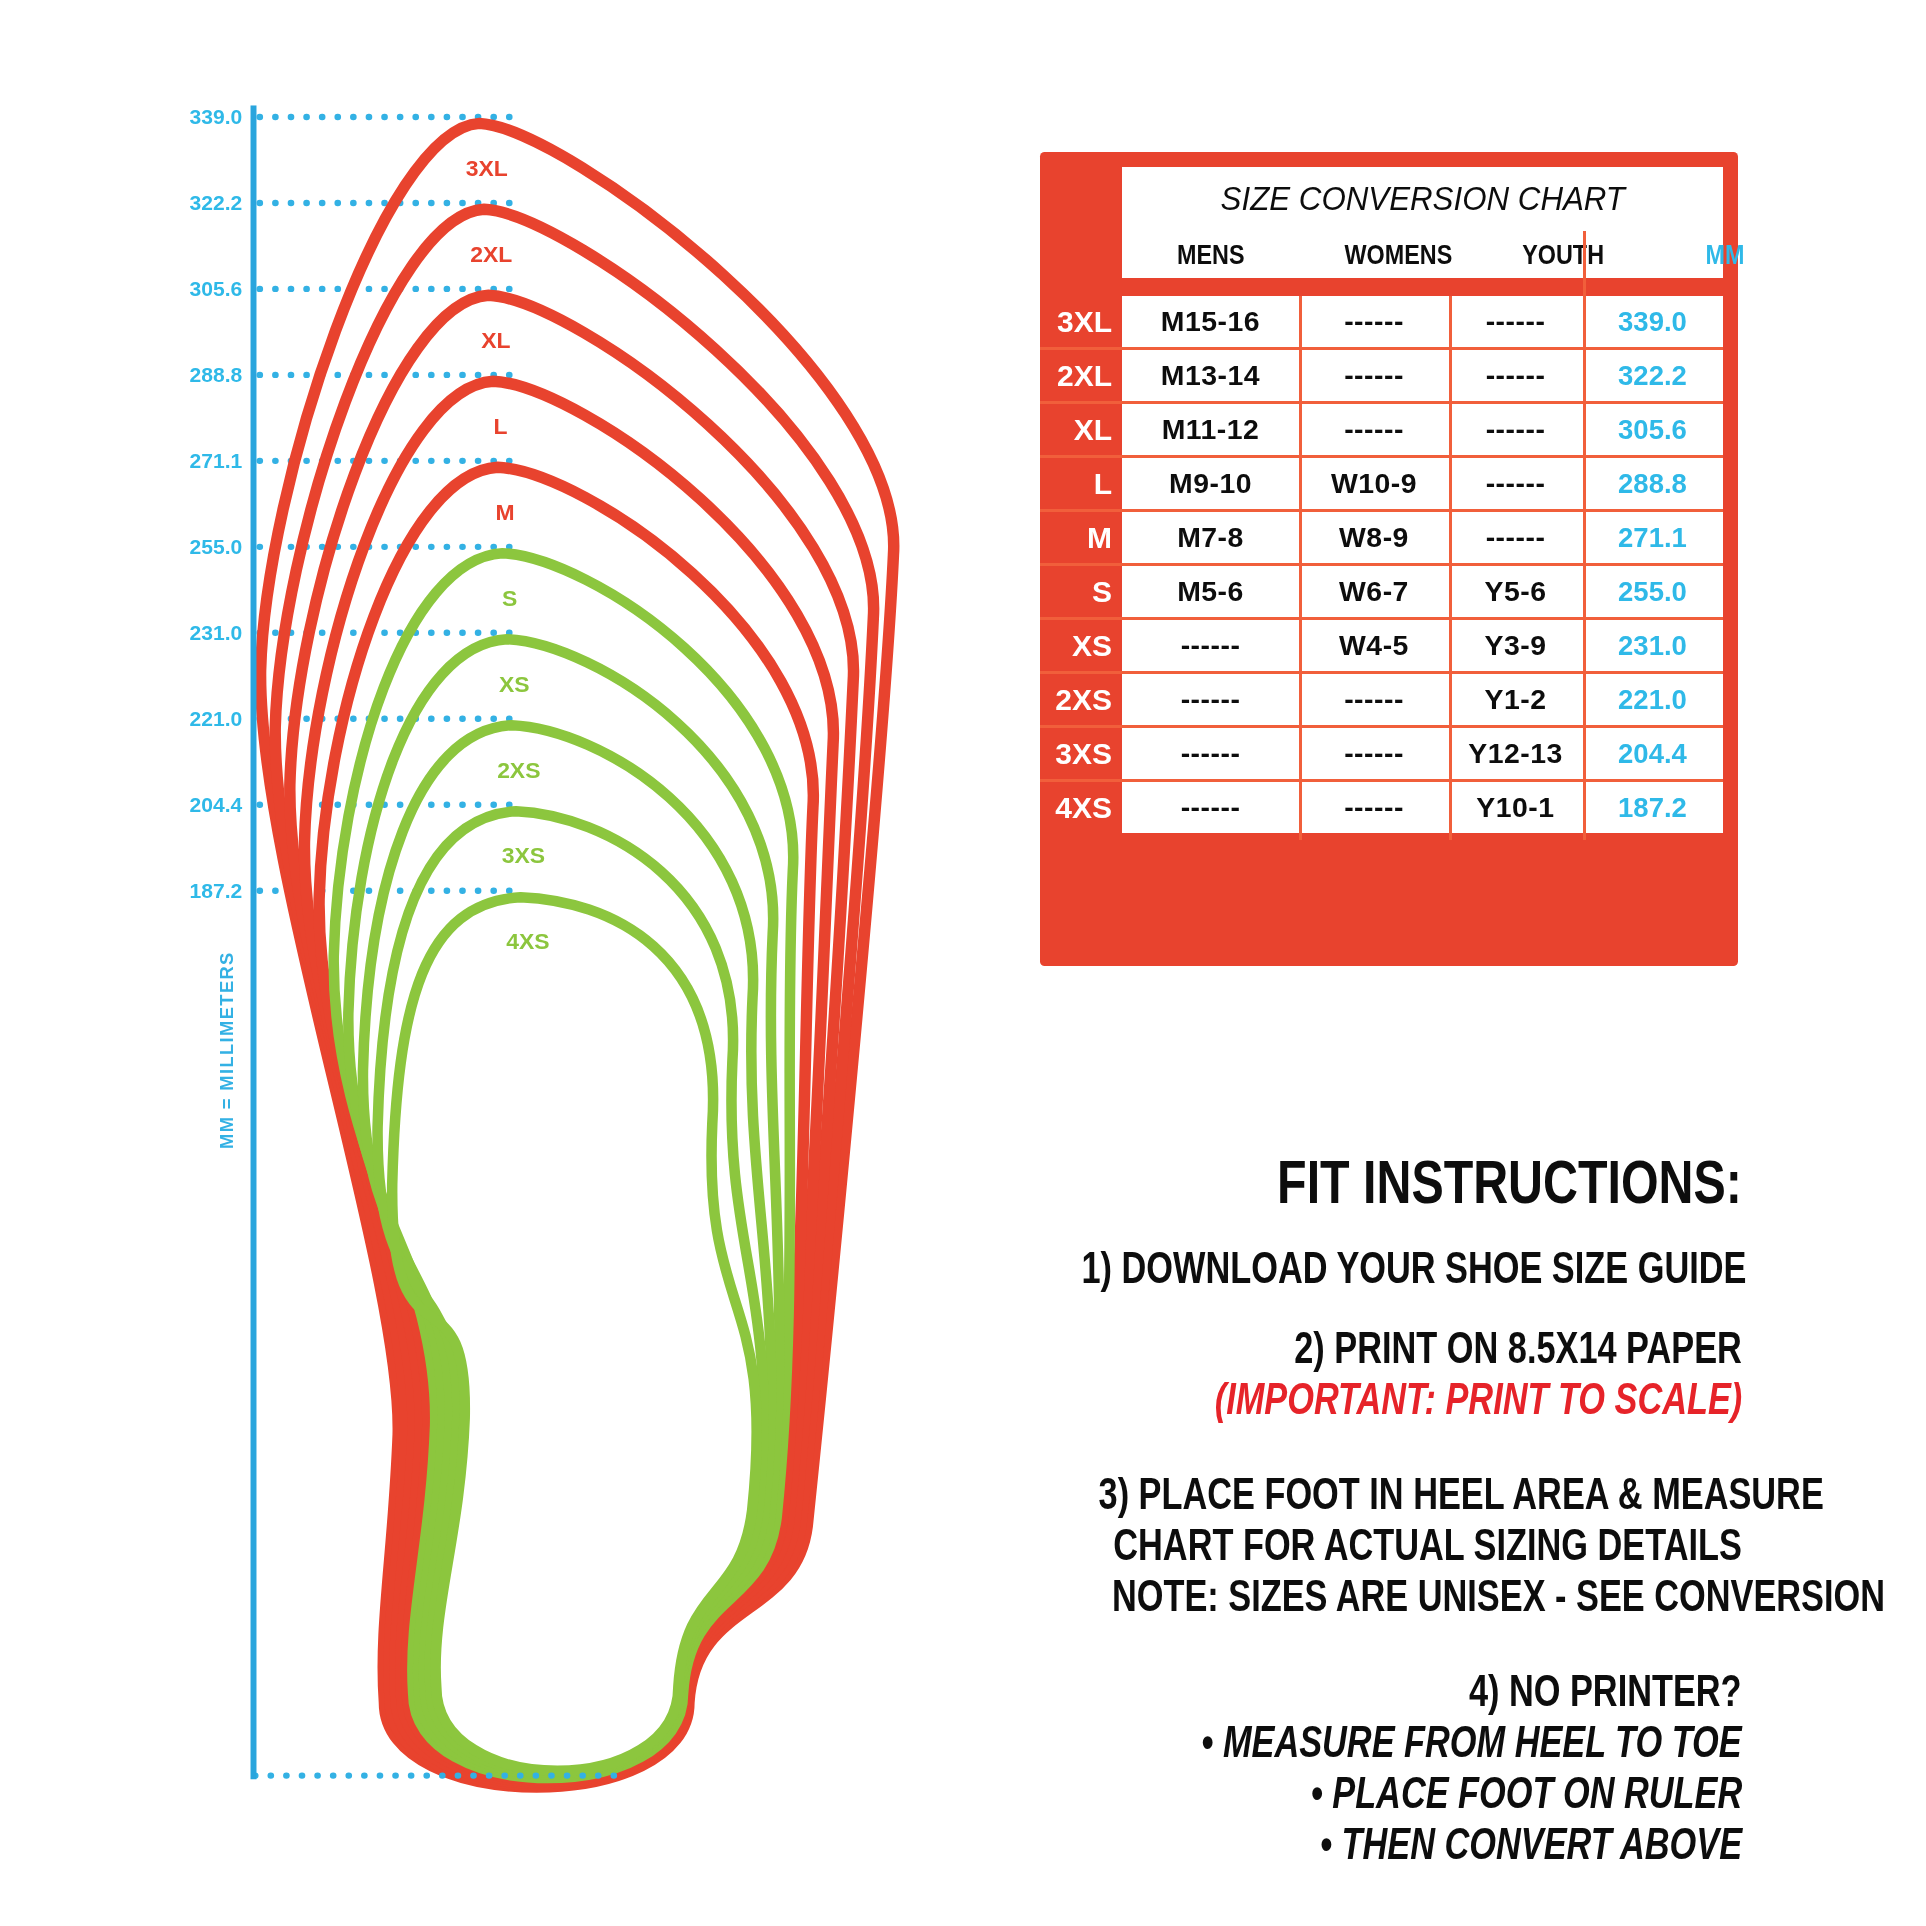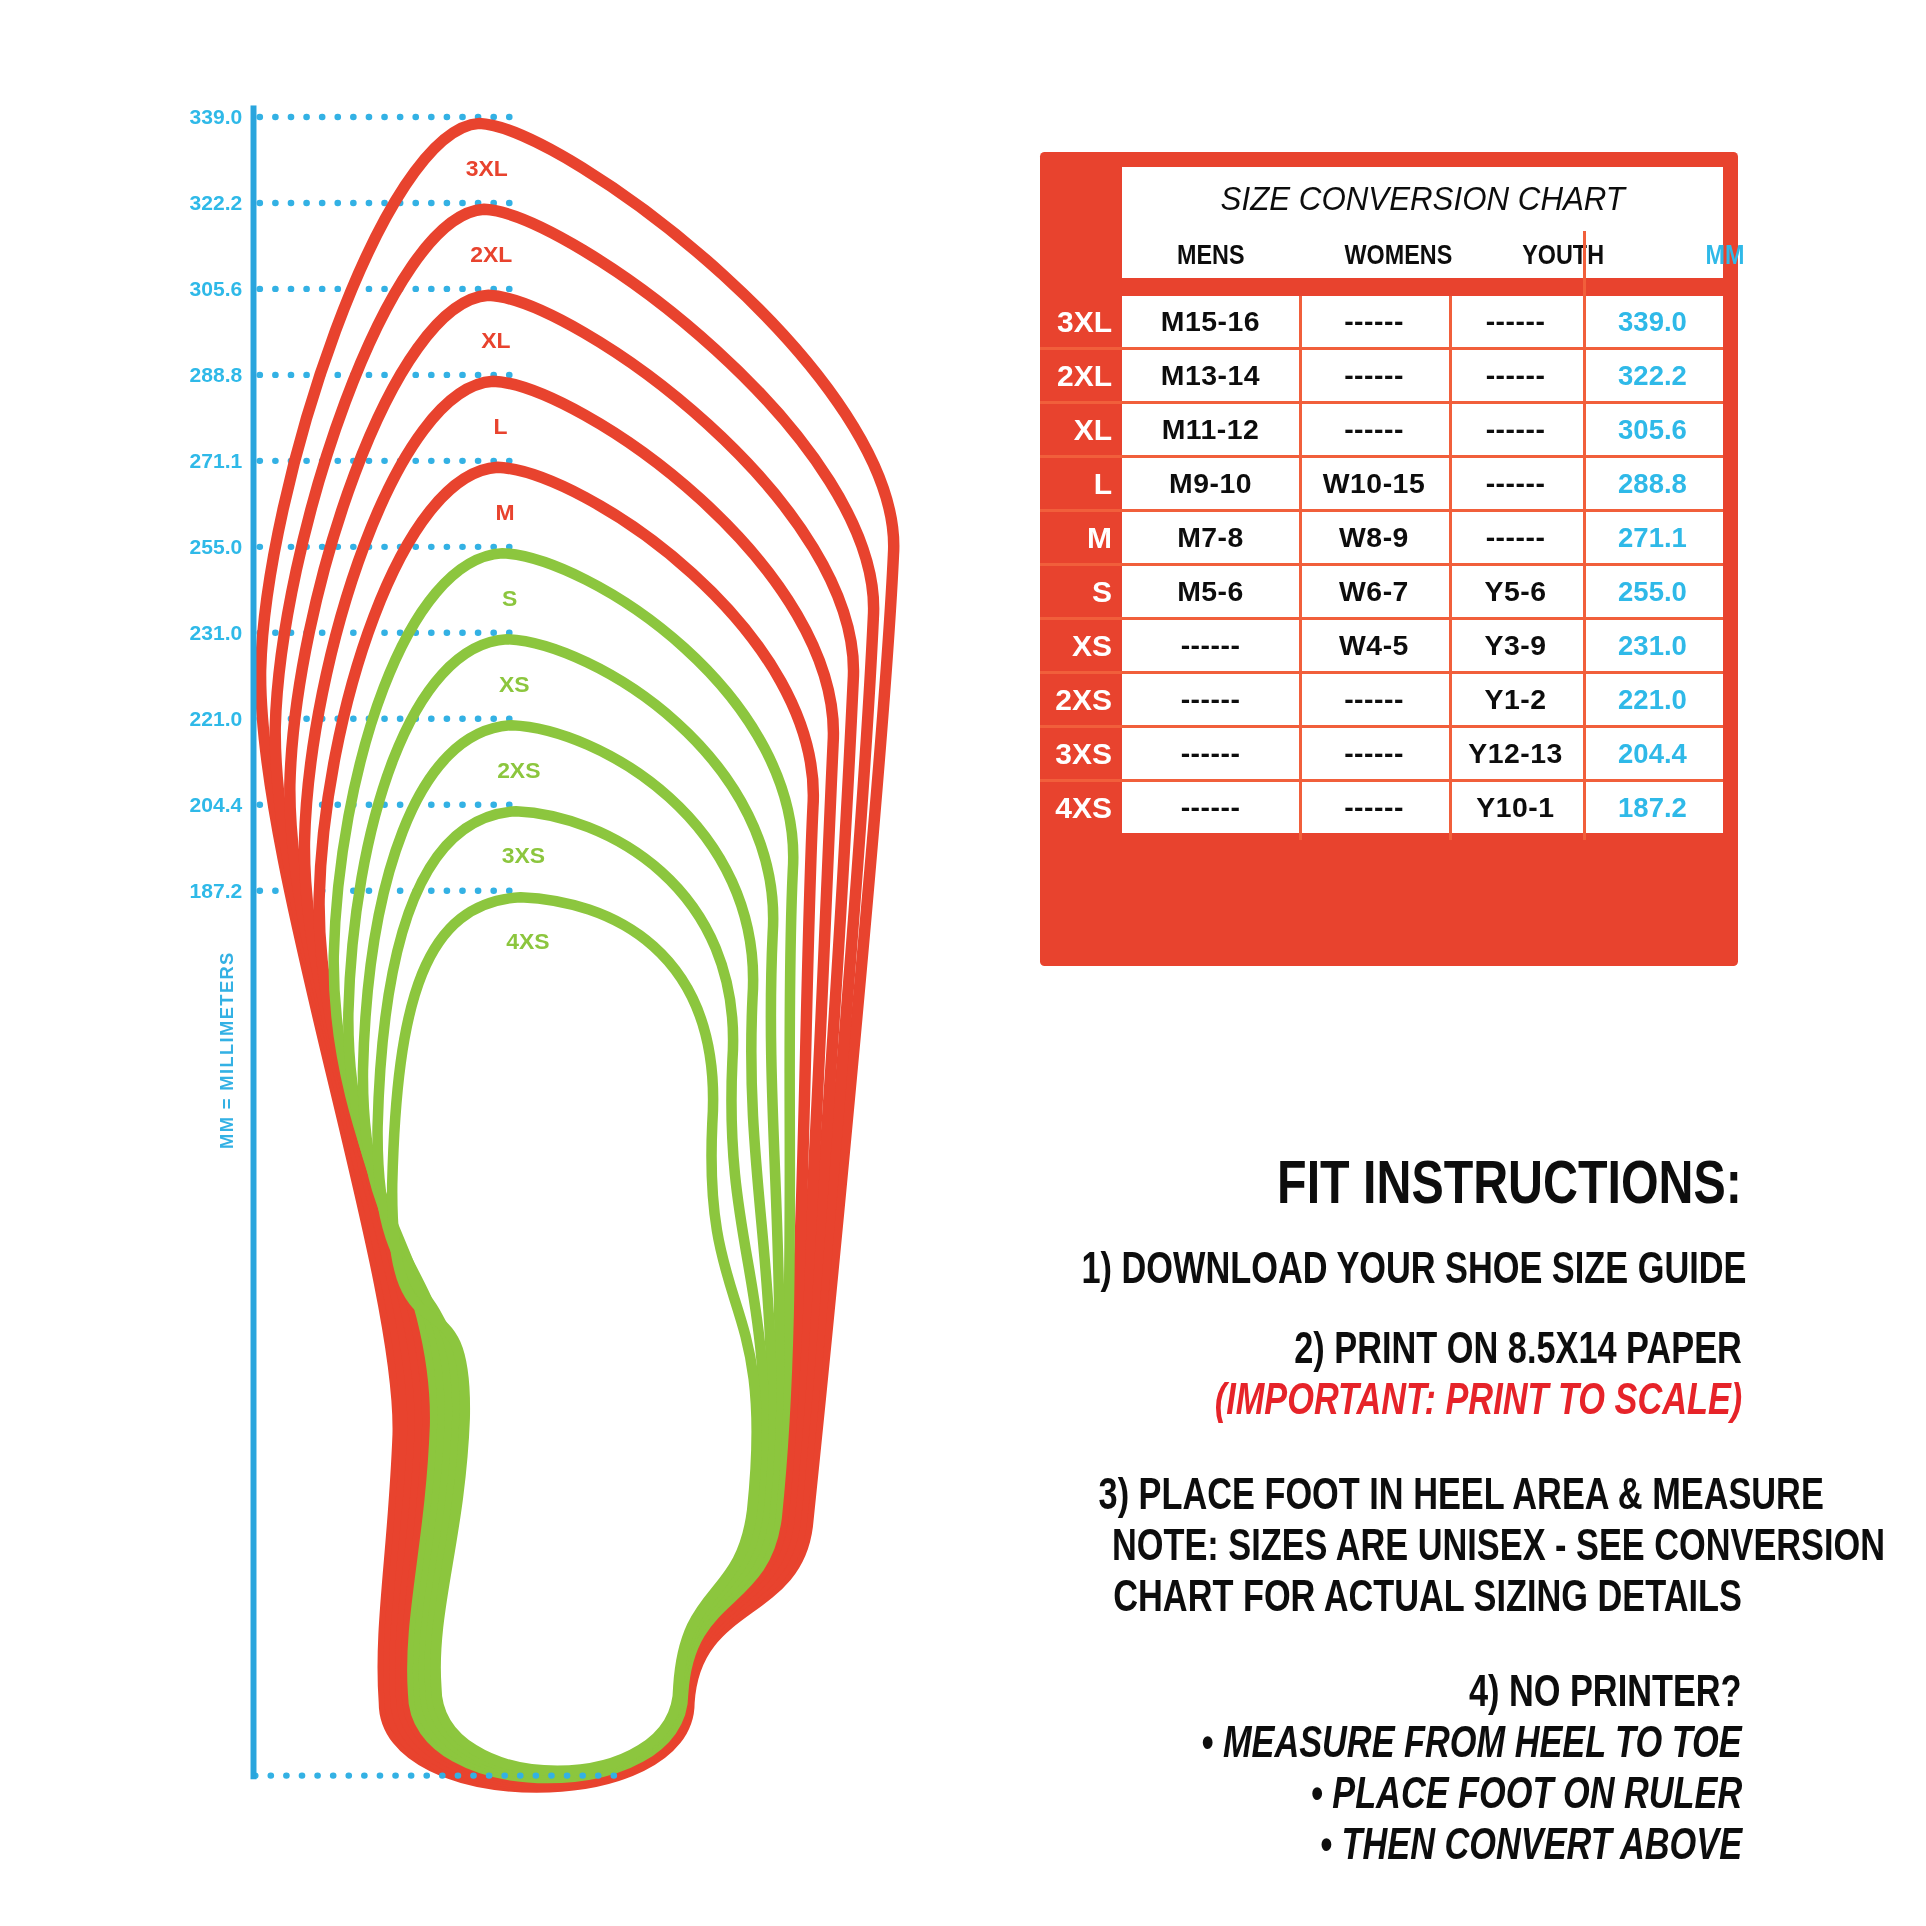--- a/index.html
+++ b/index.html
@@ -130,7 +130,7 @@
         <div class="conv-row">
           <div class="cell size-cell">L</div>
           <div class="cell">M9-10</div>
-          <div class="cell">W10-15</div>
+          <div class="cell">W10-9</div>
           <div class="cell">------</div>
           <div class="cell mm-cell">288.8</div>
         </div>

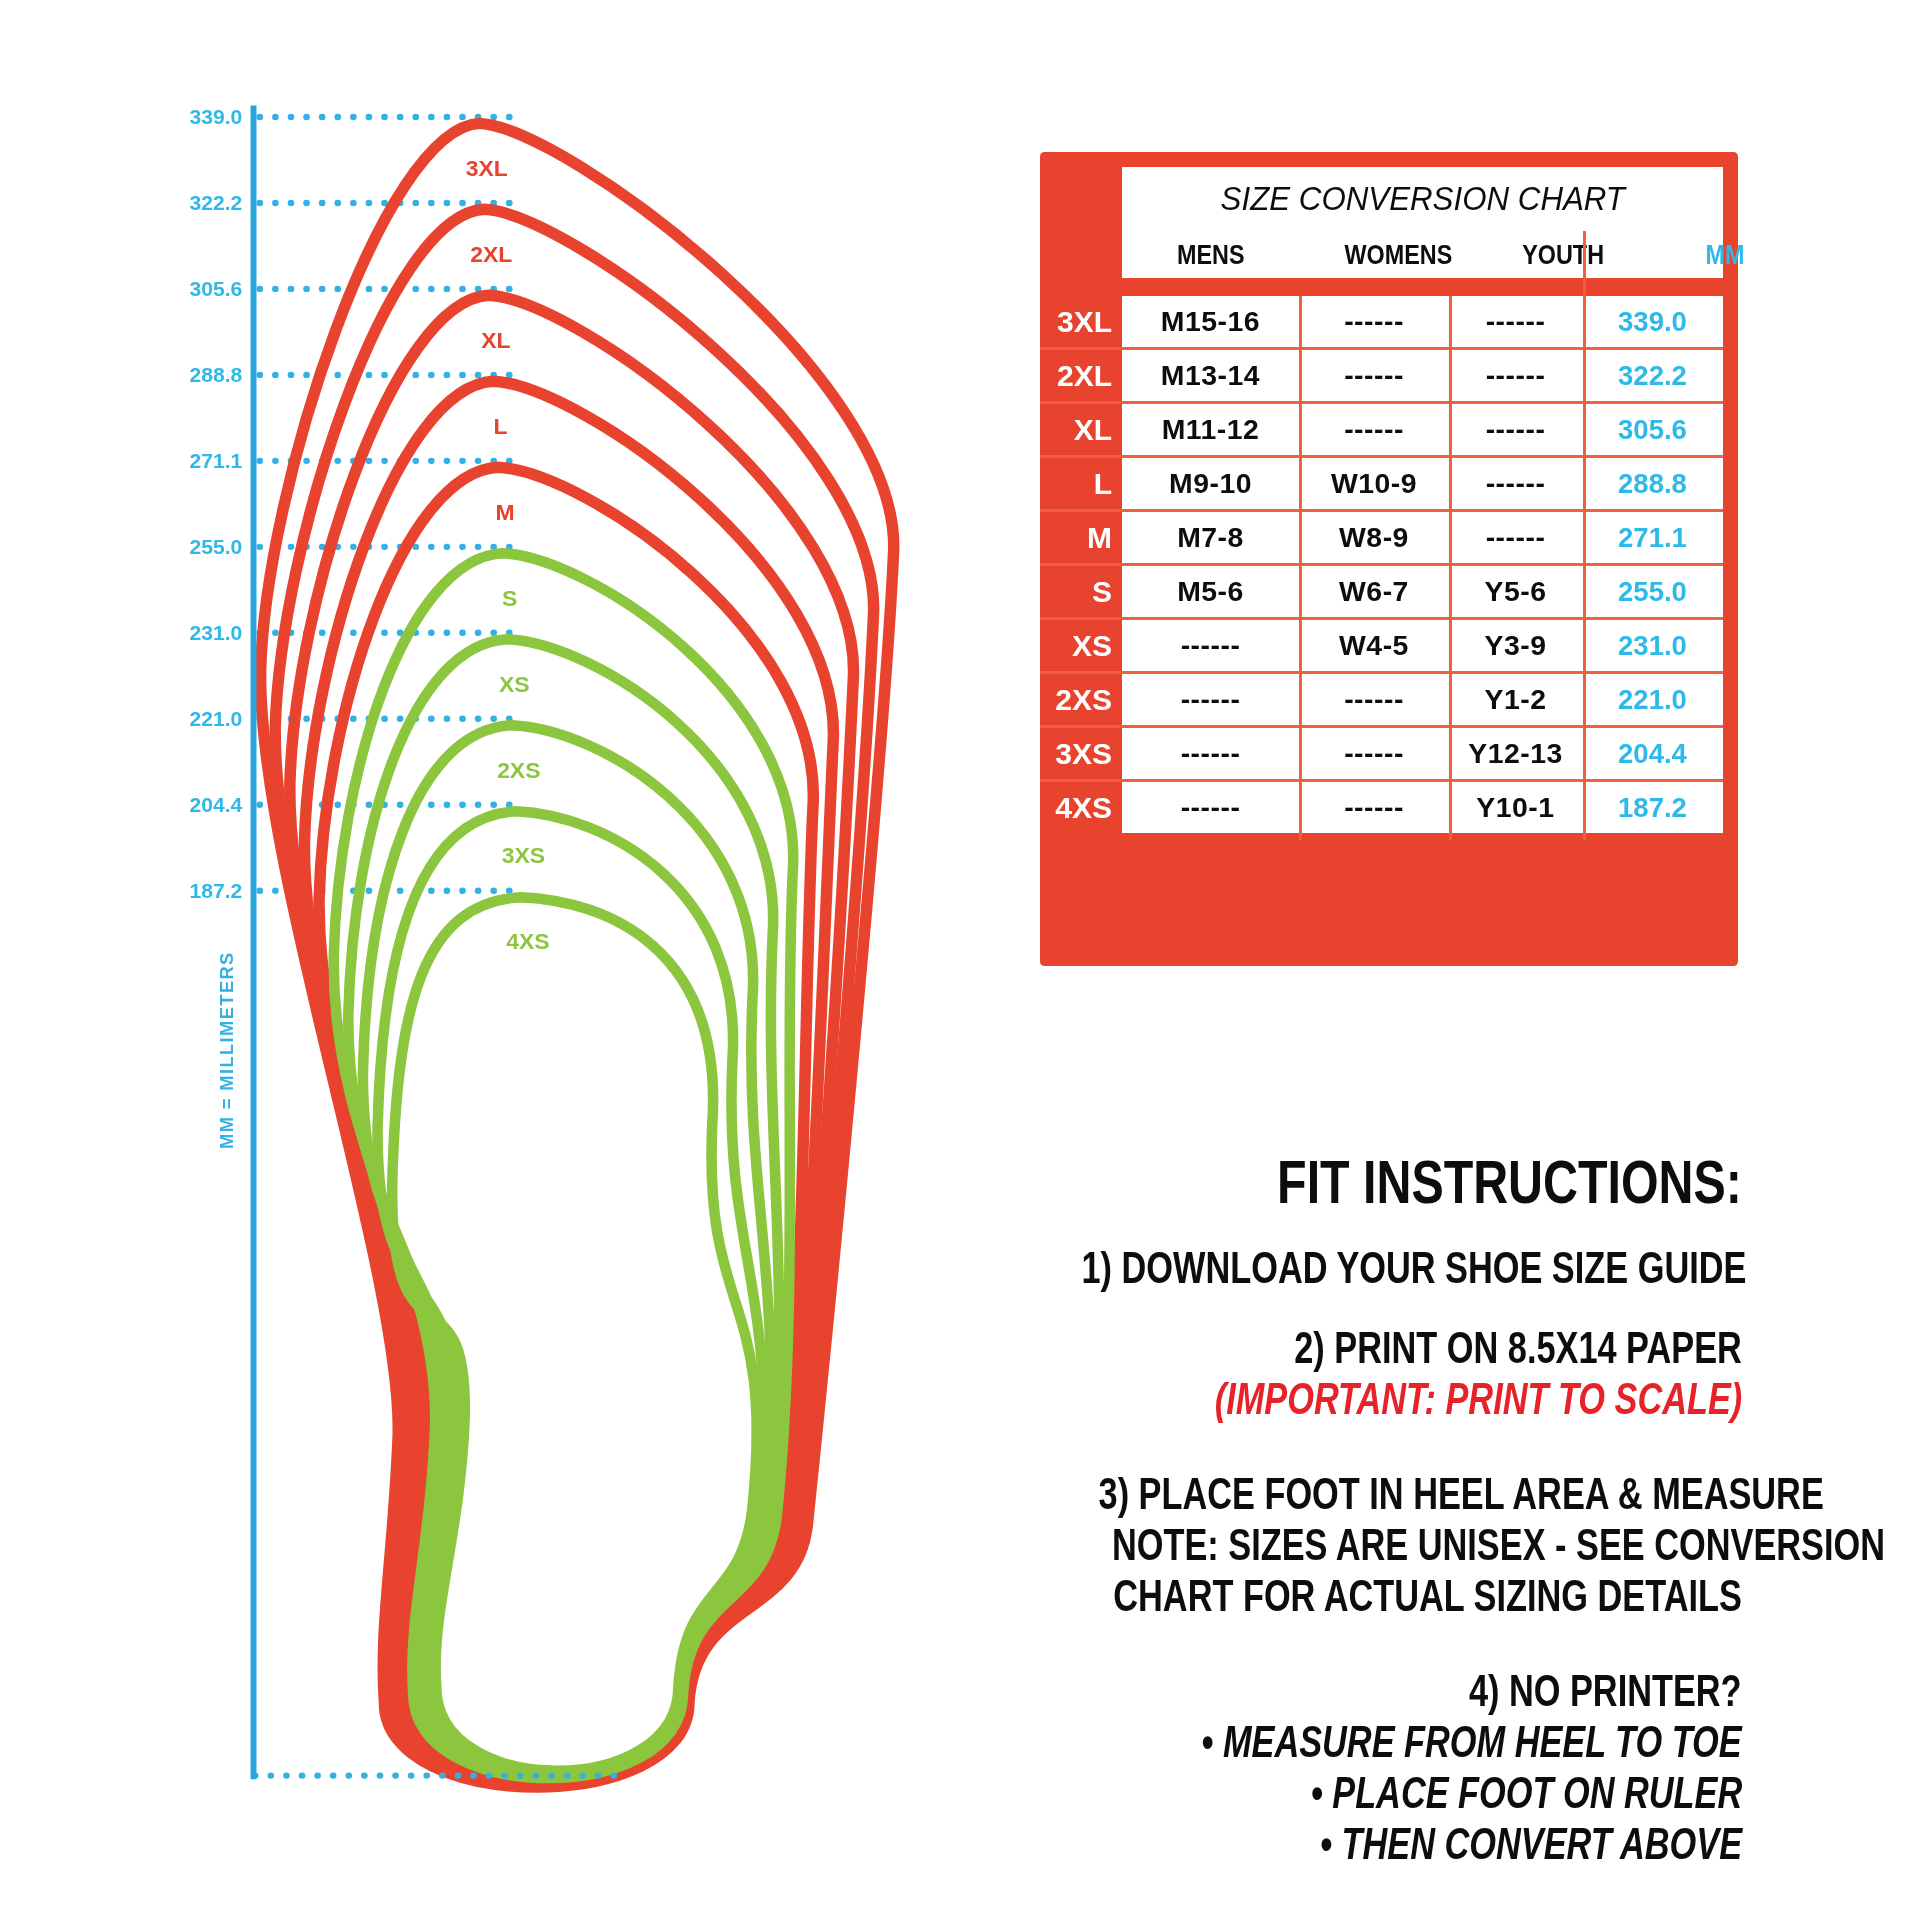--- a/index.html
+++ b/index.html
@@ -195,8 +195,8 @@
       </div>
       <div class="ins-g3">
         <div class="ins-line"><span>3) PLACE FOOT IN HEEL AREA &amp; MEASURE</span></div>
+        <div class="ins-line"><span>CHART FOR ACTUAL SIZING DETAILS</span></div>
         <div class="ins-line"><span>NOTE: SIZES ARE UNISEX - SEE CONVERSION</span></div>
-        <div class="ins-line"><span>CHART FOR ACTUAL SIZING DETAILS</span></div>
       </div>
       <div class="ins-g4">
         <div class="ins-line"><span>4) NO PRINTER?</span></div>

